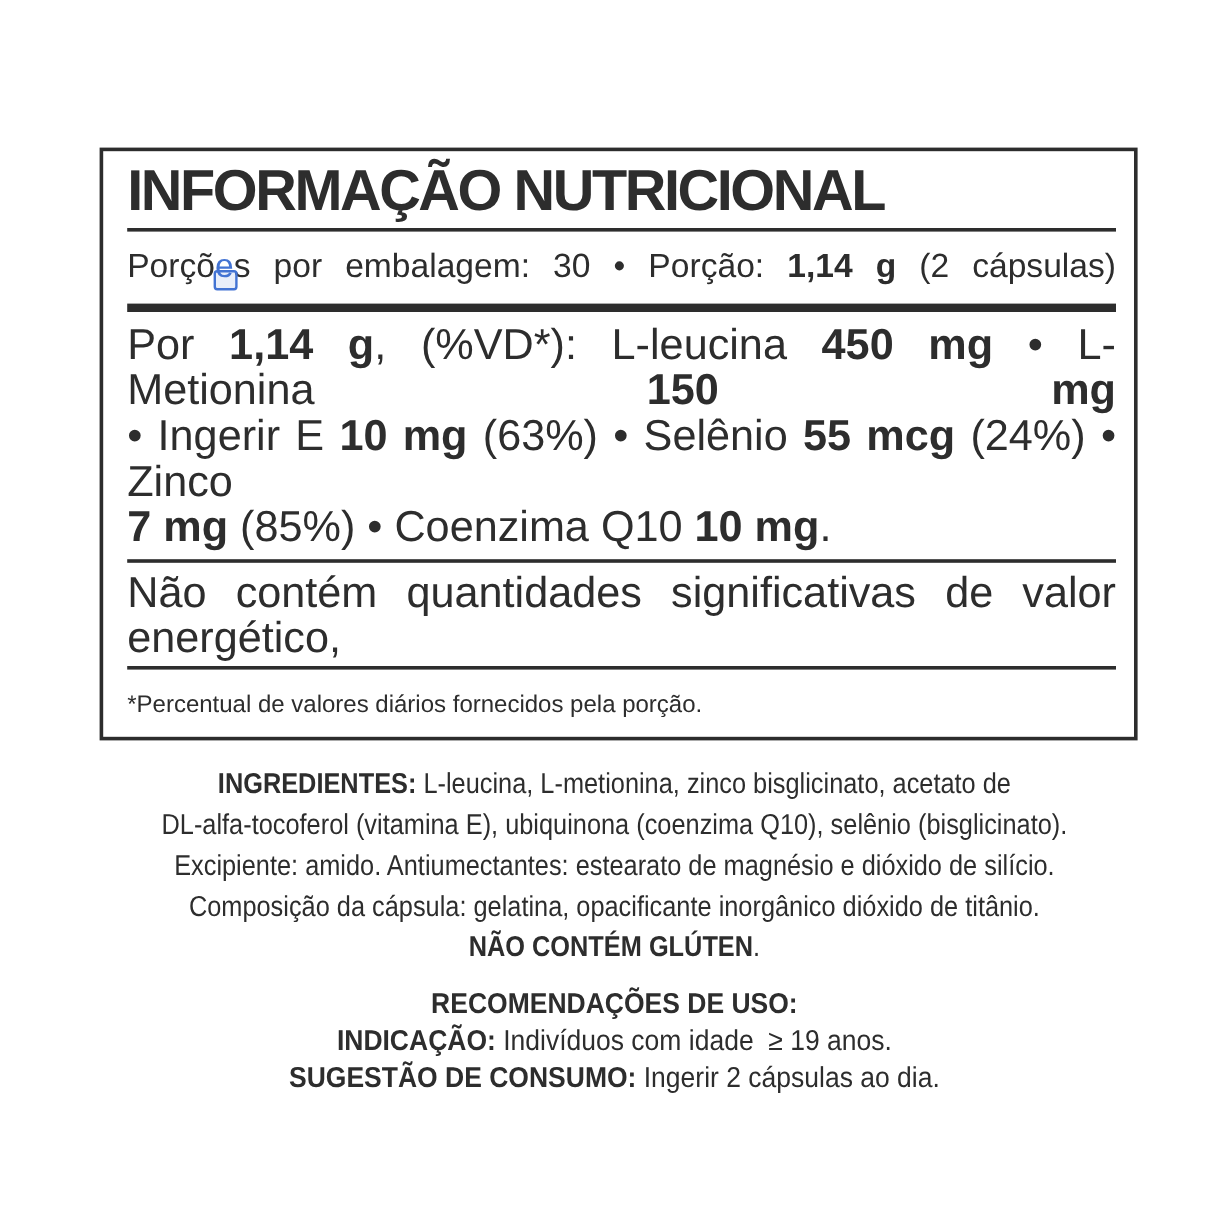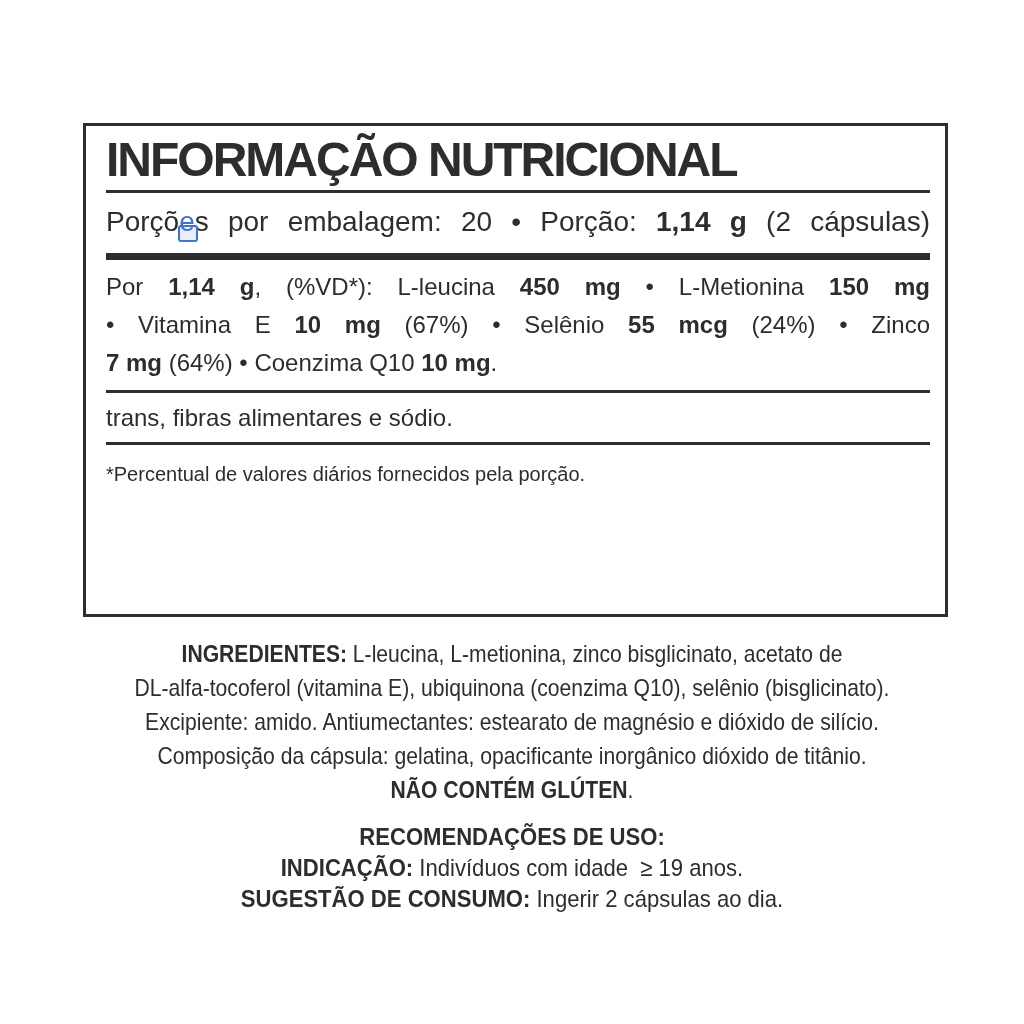--- a/index.html
+++ b/index.html
@@ -98,7 +98,7 @@
     <div class="rule"></div>
 
     <div class="servings">
-        <div class="line"><span>Porçõ</span><span class="hl">e</span><span>s por embalagem: 20 • Porção: </span><span class="b">1,14 g</span><span> (2 cápsulas)</span></div>
+        <div class="line"><span>Porçõ</span><span class="hl">e</span><span>s por embalagem: 30 • Porção: </span><span class="b">1,14 g</span><span> (2 cápsulas)</span></div>
       </div>
 
     <div class="rule thick"></div>

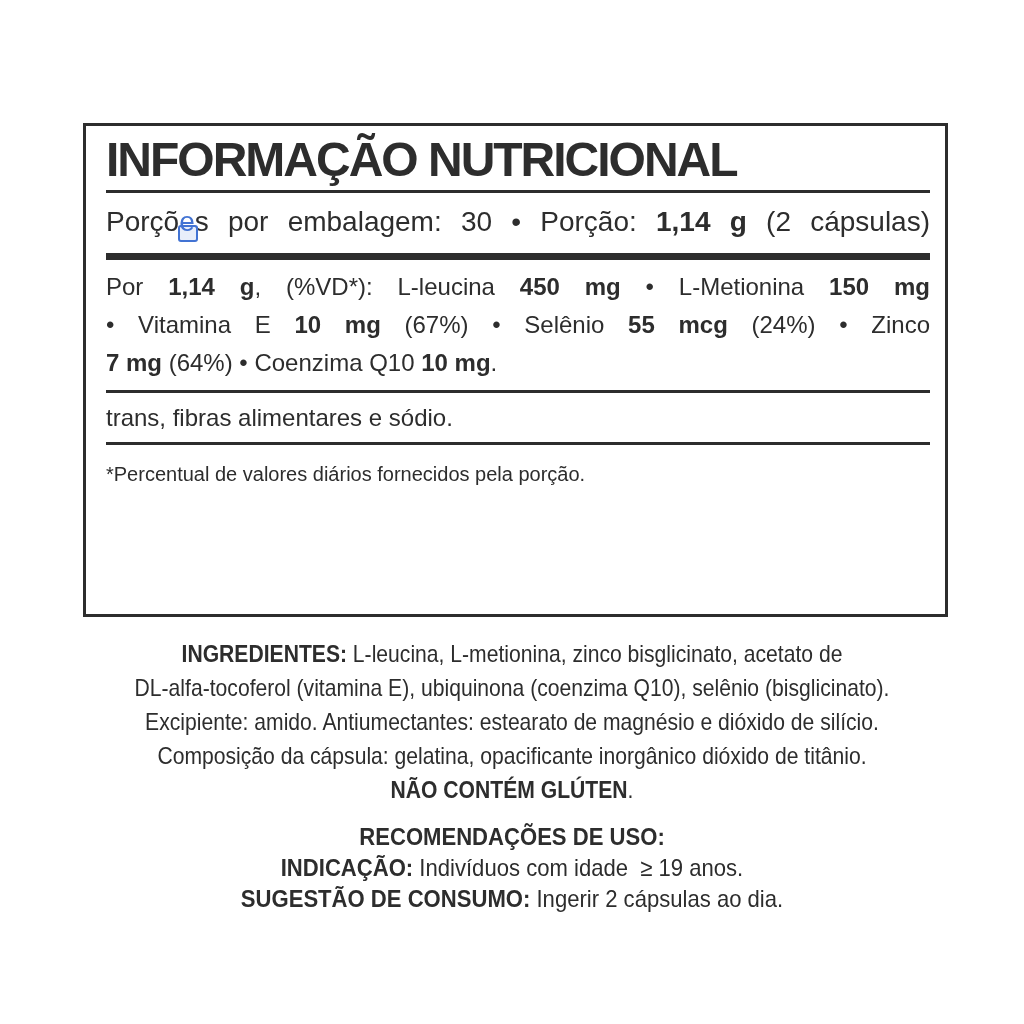--- a/index.html
+++ b/index.html
@@ -39,7 +39,7 @@
   }
   .servings .line { text-align: justify; text-align-last: justify; }
 
-  .jblock { font-size: 24px; }
+  .jblock { font-size: 36px; }
   .jblock .line { text-align: justify; text-align-last: justify; }
   .jblock .line:last-child { text-align-last: left; }
 

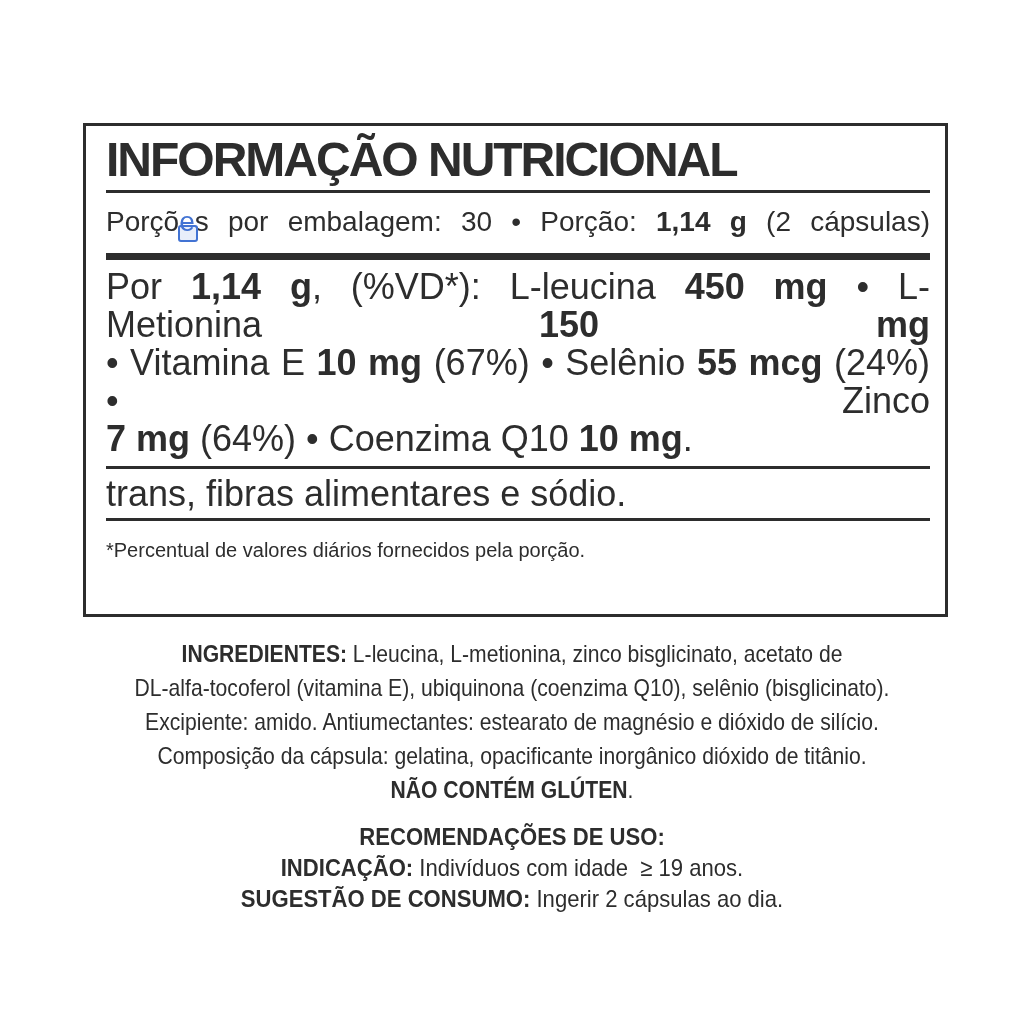--- a/index.html
+++ b/index.html
@@ -105,7 +105,7 @@
 
     <div class="jblock per-serving">
         <div class="line"><span>Por </span><span class="b">1,14 g</span><span>, (%VD*): L-leucina </span><span class="b">450 mg</span><span> • L-Metionina </span><span class="b">150 mg</span></div>
-        <div class="line"><span>• Vitamina E </span><span class="b">10 mg</span><span> (67%) • Selênio </span><span class="b">55 mcg</span><span> (24%) • Zinco</span></div>
+        <div class="line"><span>• Ingerir E </span><span class="b">10 mg</span><span> (67%) • Selênio </span><span class="b">55 mcg</span><span> (24%) • Zinco</span></div>
         <div class="line"><span class="b">7 mg</span><span> (64%) • Coenzima Q10 </span><span class="b">10 mg</span><span>.</span></div>
       </div>
 

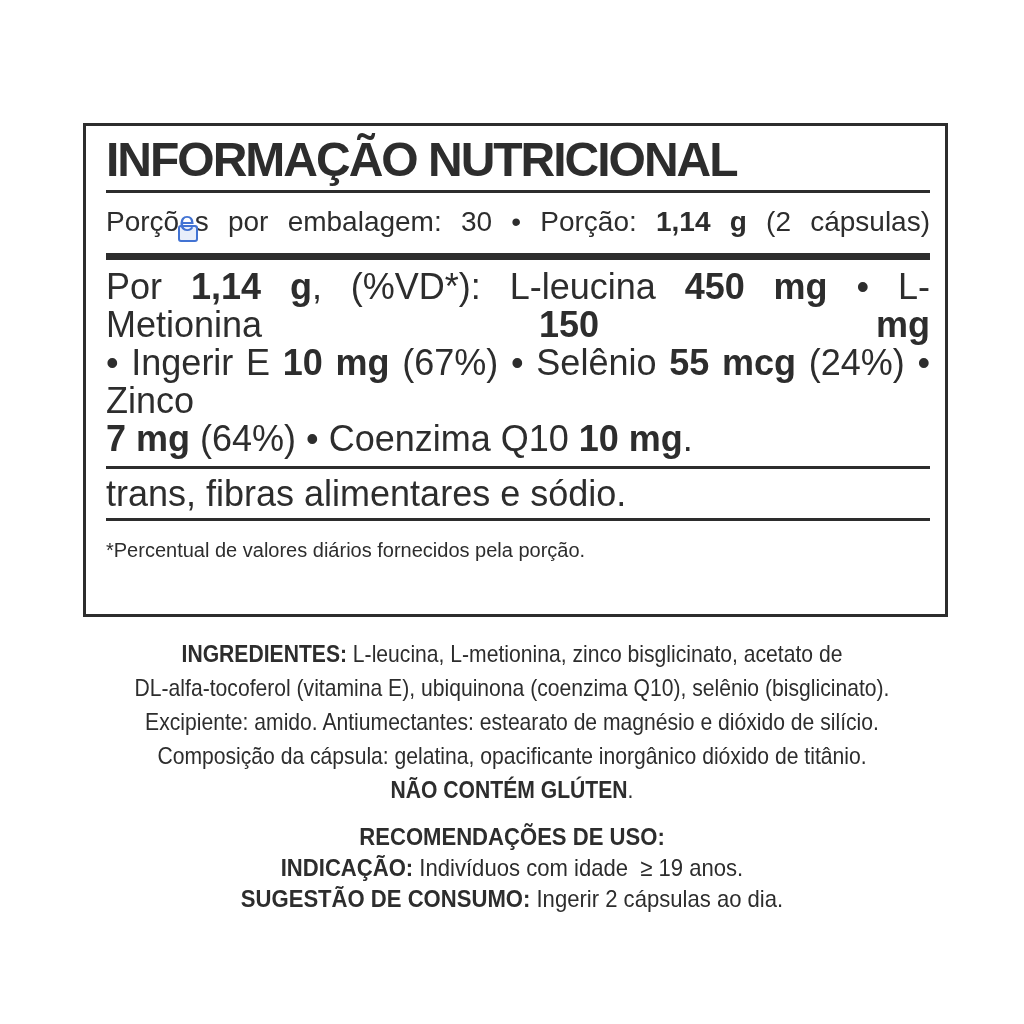--- a/index.html
+++ b/index.html
@@ -105,7 +105,7 @@
 
     <div class="jblock per-serving">
         <div class="line"><span>Por </span><span class="b">1,14 g</span><span>, (%VD*): L-leucina </span><span class="b">450 mg</span><span> • L-Metionina </span><span class="b">150 mg</span></div>
-        <div class="line"><span>• Ingerir E </span><span class="b">10 mg</span><span> (67%) • Selênio </span><span class="b">55 mcg</span><span> (24%) • Zinco</span></div>
+        <div class="line"><span>• Ingerir E </span><span class="b">10 mg</span><span> (63%) • Selênio </span><span class="b">55 mcg</span><span> (24%) • Zinco</span></div>
         <div class="line"><span class="b">7 mg</span><span> (64%) • Coenzima Q10 </span><span class="b">10 mg</span><span>.</span></div>
       </div>
 

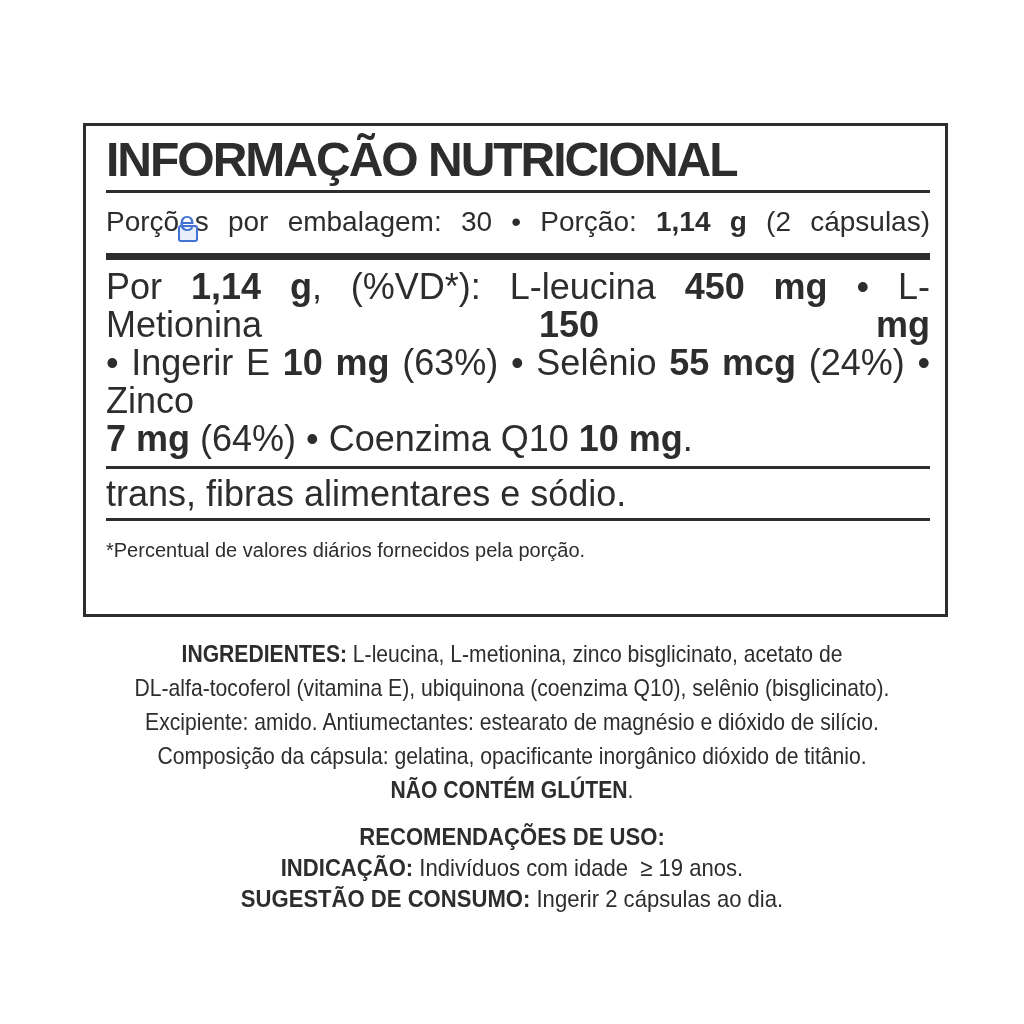--- a/index.html
+++ b/index.html
@@ -106,7 +106,7 @@
     <div class="jblock per-serving">
         <div class="line"><span>Por </span><span class="b">1,14 g</span><span>, (%VD*): L-leucina </span><span class="b">450 mg</span><span> • L-Metionina </span><span class="b">150 mg</span></div>
         <div class="line"><span>• Ingerir E </span><span class="b">10 mg</span><span> (63%) • Selênio </span><span class="b">55 mcg</span><span> (24%) • Zinco</span></div>
-        <div class="line"><span class="b">7 mg</span><span> (64%) • Coenzima Q10 </span><span class="b">10 mg</span><span>.</span></div>
+        <div class="line"><span class="b">7 mg</span><span> (85%) • Coenzima Q10 </span><span class="b">10 mg</span><span>.</span></div>
       </div>
 
     <div class="rule"></div>

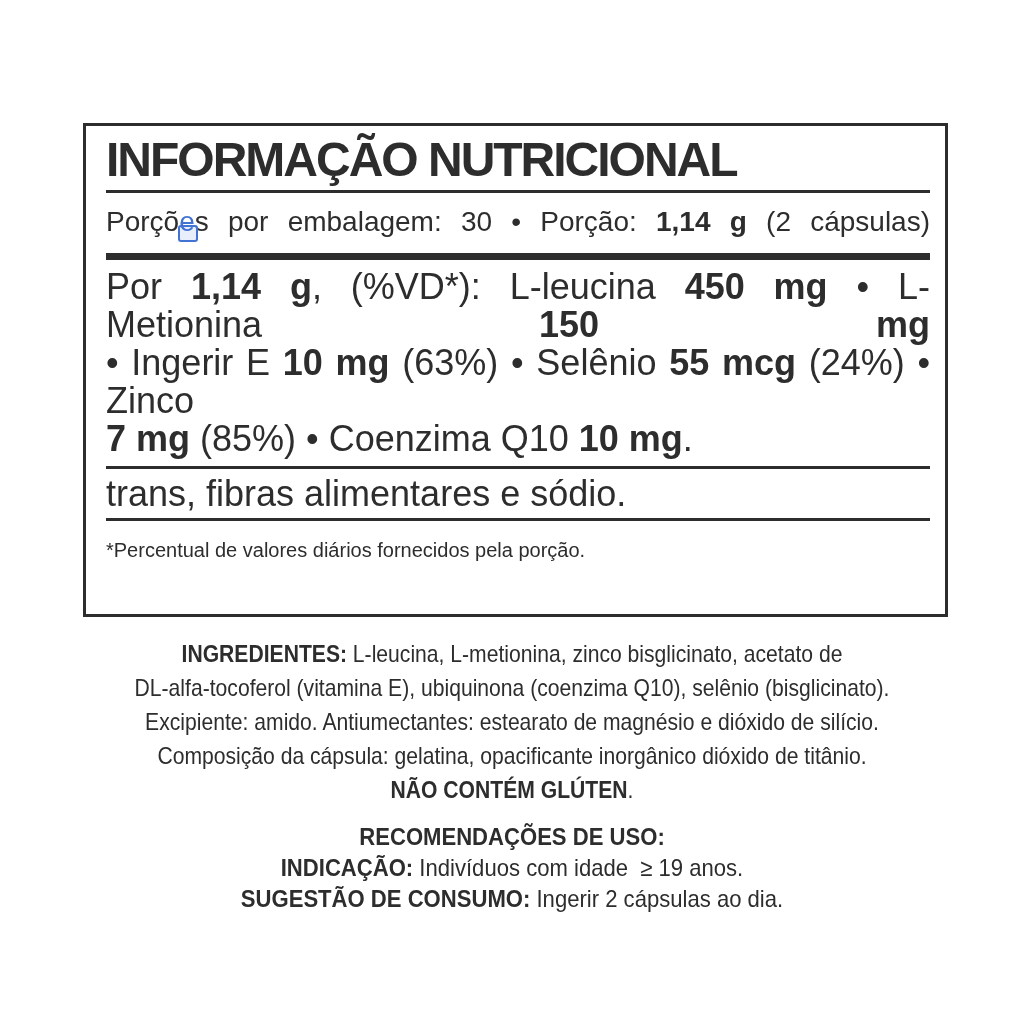--- a/index.html
+++ b/index.html
@@ -112,6 +112,7 @@
     <div class="rule"></div>
 
     <div class="jblock no-significant">
+        <div class="line"><span>Não contém quantidades significativas de valor energético,</span></div>
         <div class="line"><span>trans, fibras alimentares e sódio.</span></div>
       </div>
 

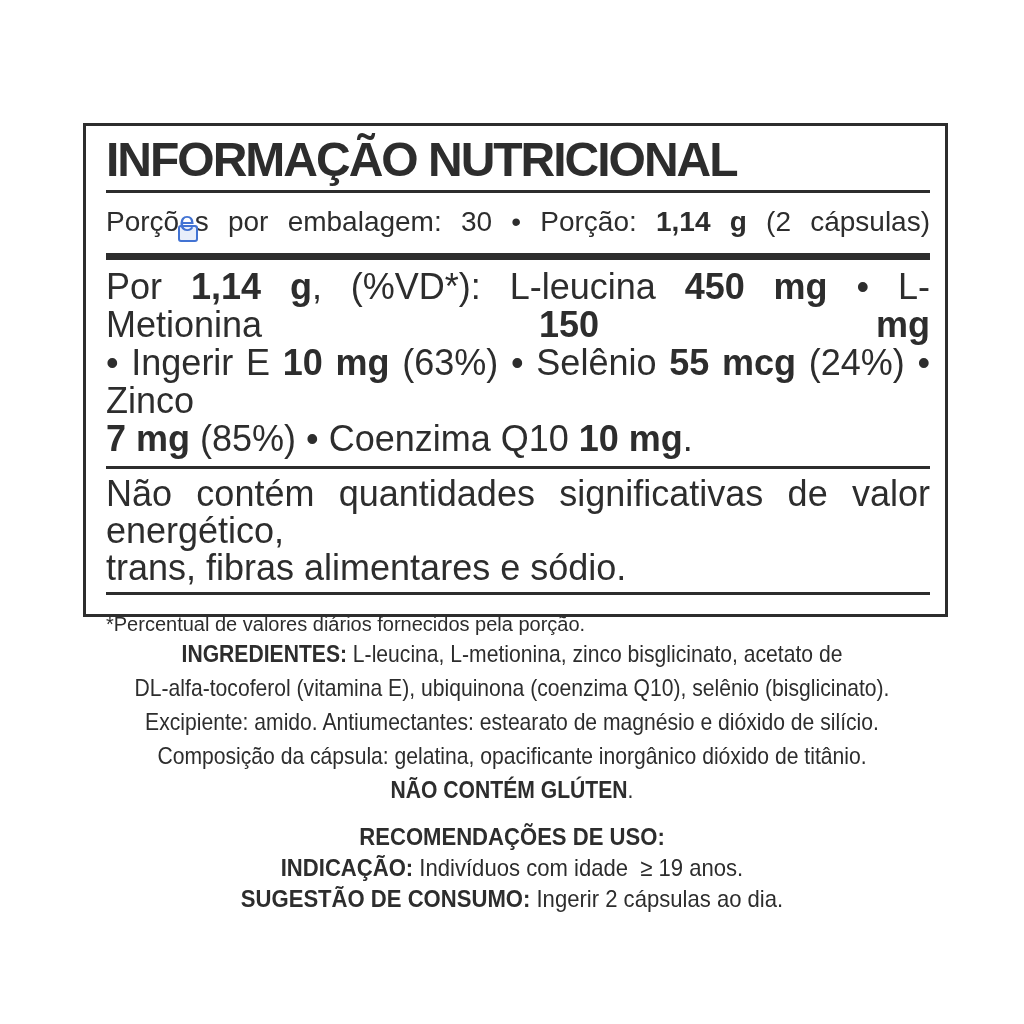--- a/index.html
+++ b/index.html
@@ -113,7 +113,6 @@
 
     <div class="jblock no-significant">
         <div class="line"><span>Não contém quantidades significativas de valor energético,</span></div>
-        <div class="line"><span>trans, fibras alimentares e sódio.</span></div>
       </div>
 
     <div class="rule"></div>

